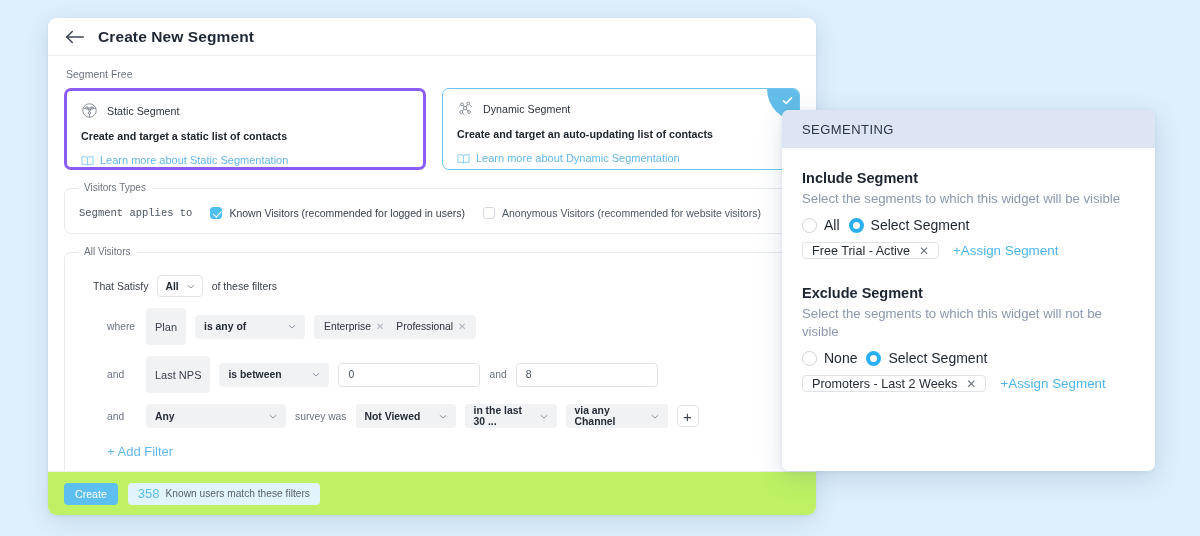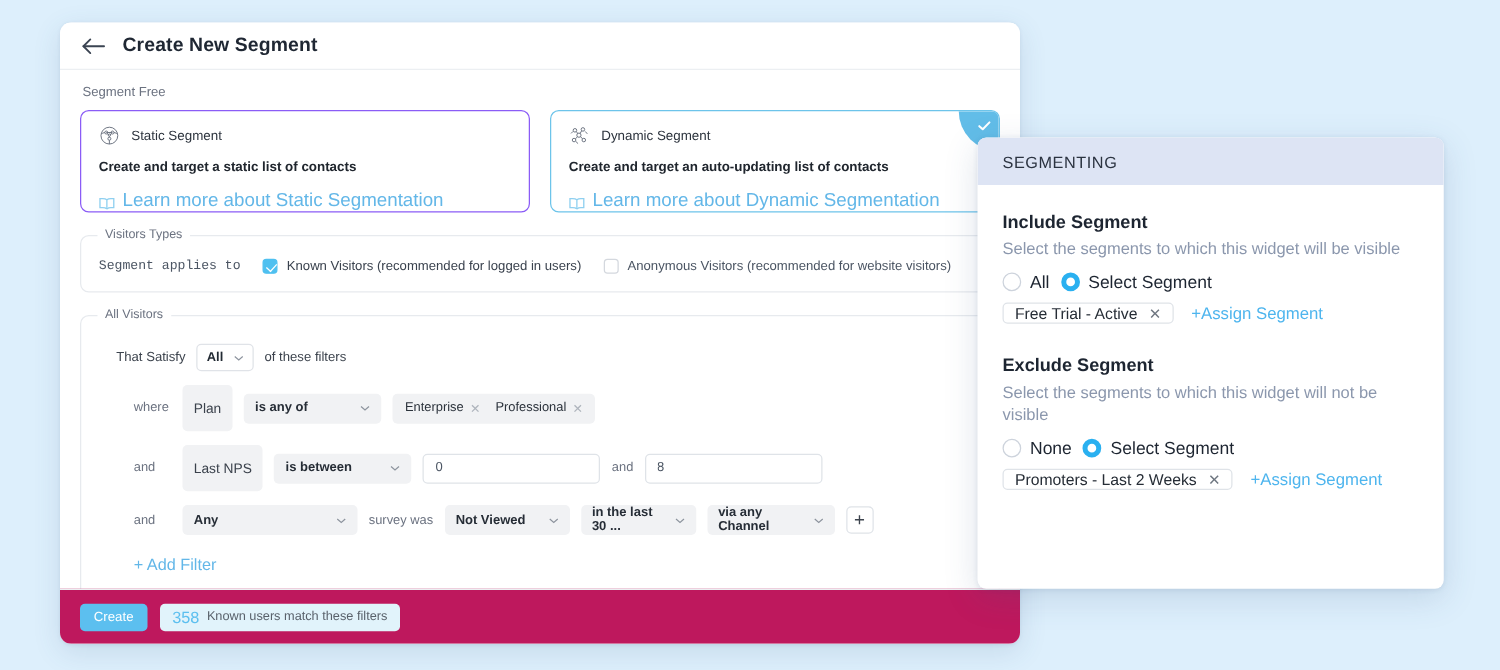--- a/index.html
+++ b/index.html
@@ -42,7 +42,7 @@
   .seg-types{ display:flex; gap:16px; }
   .seg-card{
     position:relative; flex:1 1 0; height:82px;
-    border:1px solid #8b5cf6; border-radius:7px; background:#fff;
+    border:3px solid #8b5cf6; border-radius:7px; background:#fff;
     padding:11px 14px 0 14px; overflow:hidden; cursor:pointer;
   }
   .seg-card.selected{ border:1px solid #6dc4ea; }

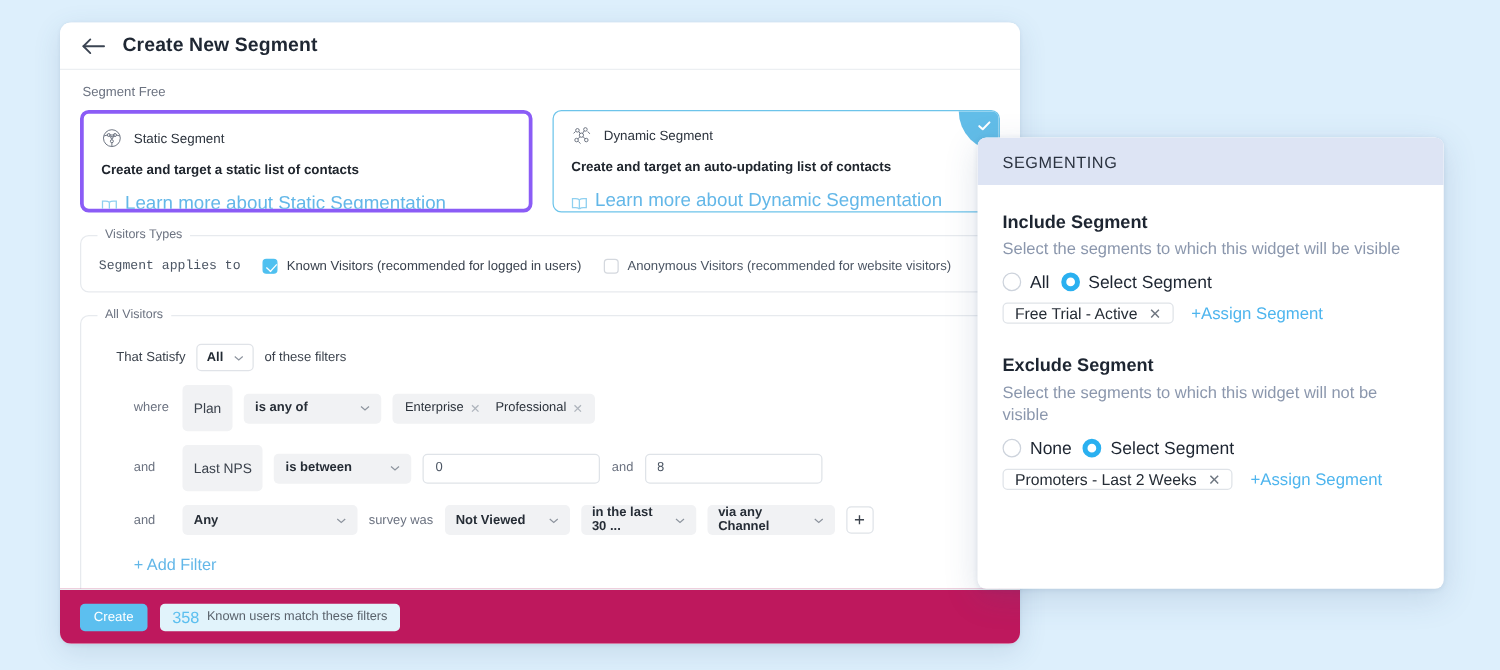--- a/index.html
+++ b/index.html
@@ -52,7 +52,7 @@
   .seg-card-desc{ font-size:10.7px; color:#20262e; font-weight:bold; margin-top:11px; }
   .seg-learn{
     display:flex; align-items:center; gap:6px; margin-top:12px;
-    font-size:15px; color:#63b7e8; cursor:pointer;text-align:right;
+    font-size:11px; color:#63b7e8; cursor:pointer;text-align:right;
   }
   .book-icon{ width:13px; height:11px; flex:0 0 auto; color:#8fd0f0; }
   .check-badge{

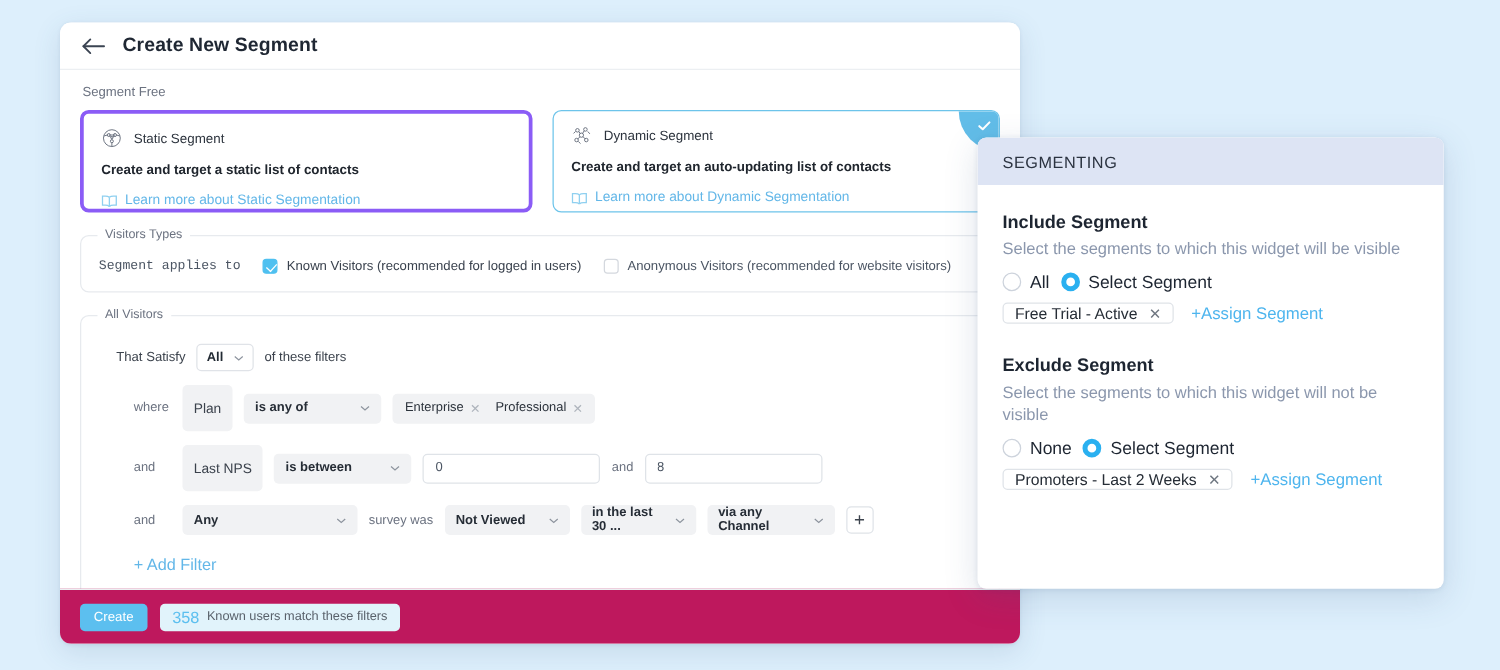--- a/index.html
+++ b/index.html
@@ -144,7 +144,7 @@
   
   .card-footer{
     position:absolute; left:0; right:0; bottom:0; height:44px;
-    border-top:1px solid #eceff2; background:#be185d;
+    border-top:1px solid #eceff2; background:#bef264;
     display:flex; align-items:center; gap:10px; padding-left:16px;
   }
   .btn-create{

